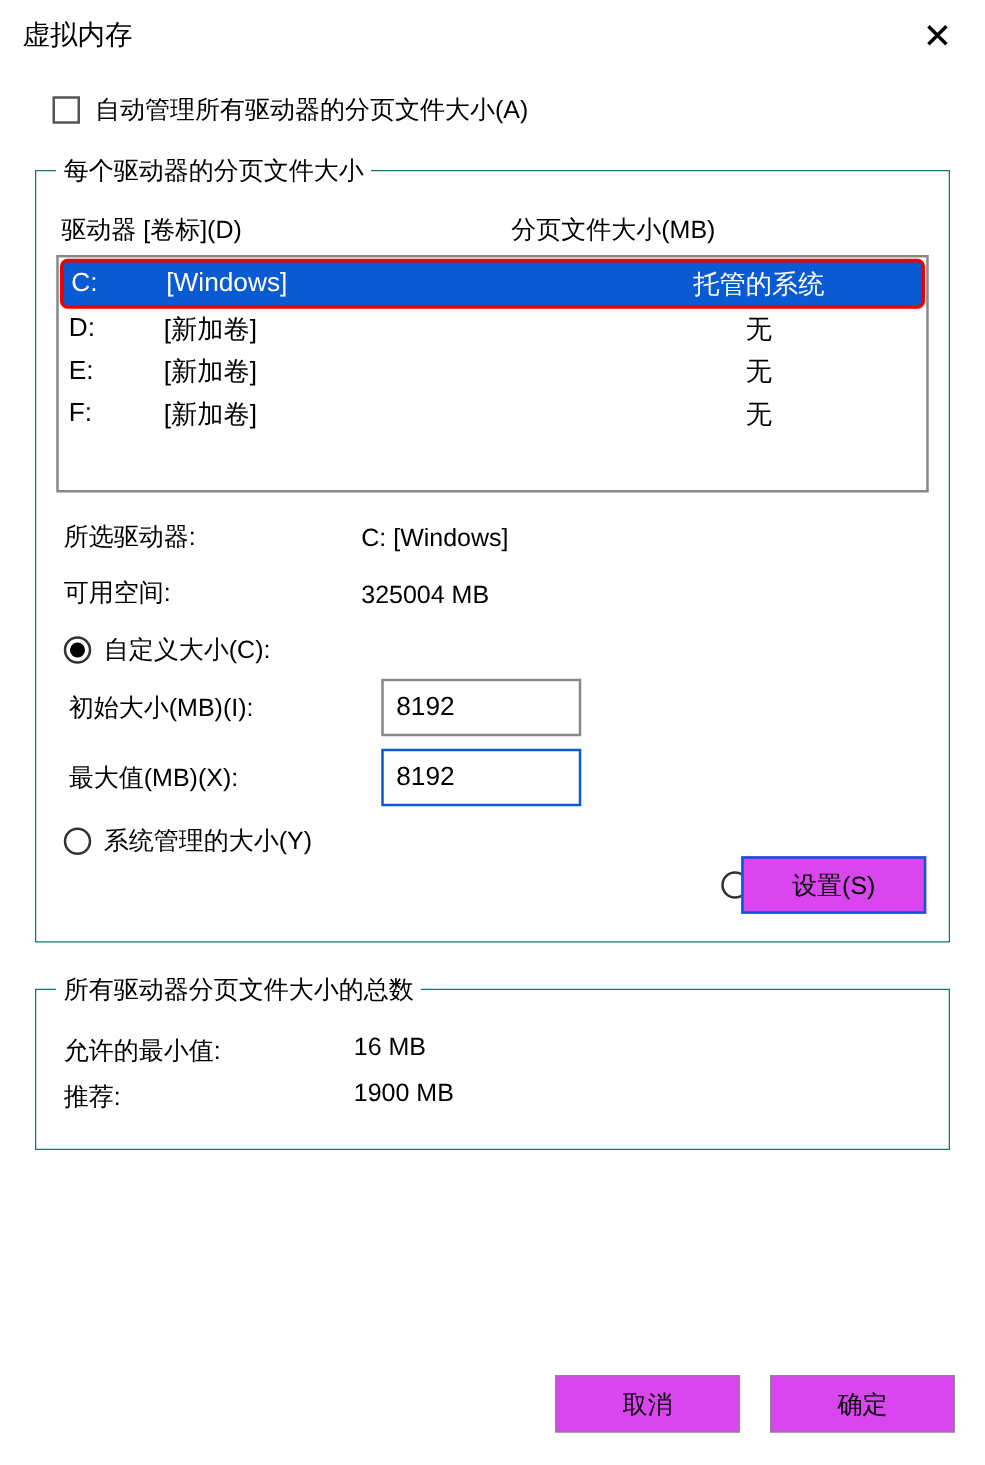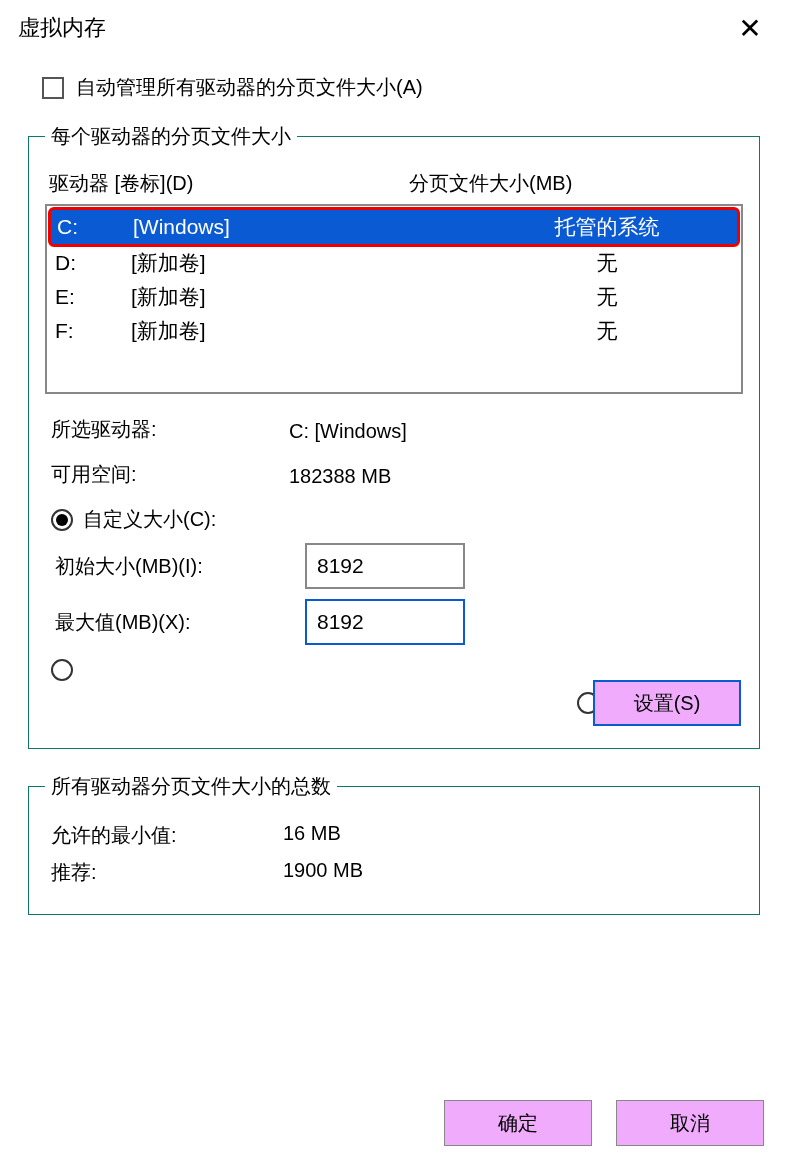--- a/index.html
+++ b/index.html
@@ -216,7 +216,7 @@
       </div>
       <div class="kv-row">
         <div class="kv-label">可用空间:</div>
-        <div class="kv-value">182388 MB</div>
+        <div class="kv-value">325004 MB</div>
       </div>
 
       <div class="radio-row">

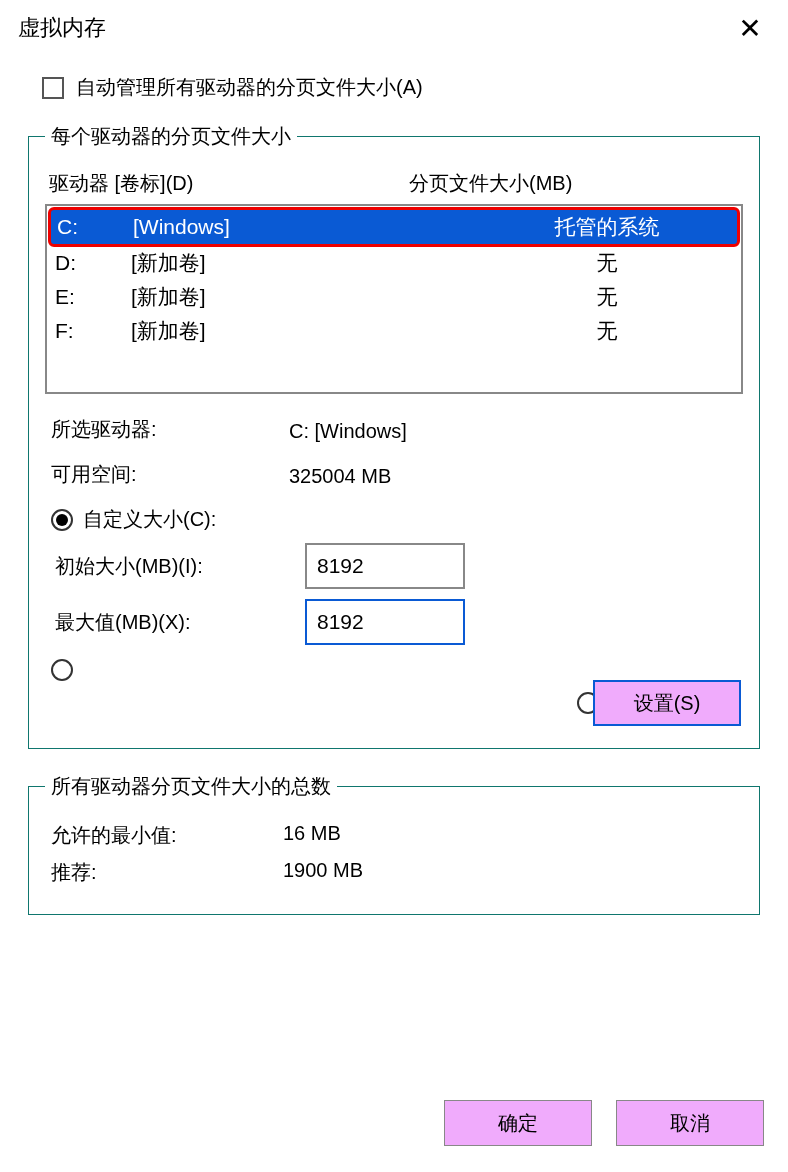--- a/index.html
+++ b/index.html
@@ -236,6 +236,7 @@
 
       <div class="radio-row">
         <div class="radio"></div>
+        <span>系统管理的大小(Y)</span>
       </div>
 
       <div class="radio-row" style="margin-top:8px;justify-content:flex-end;">

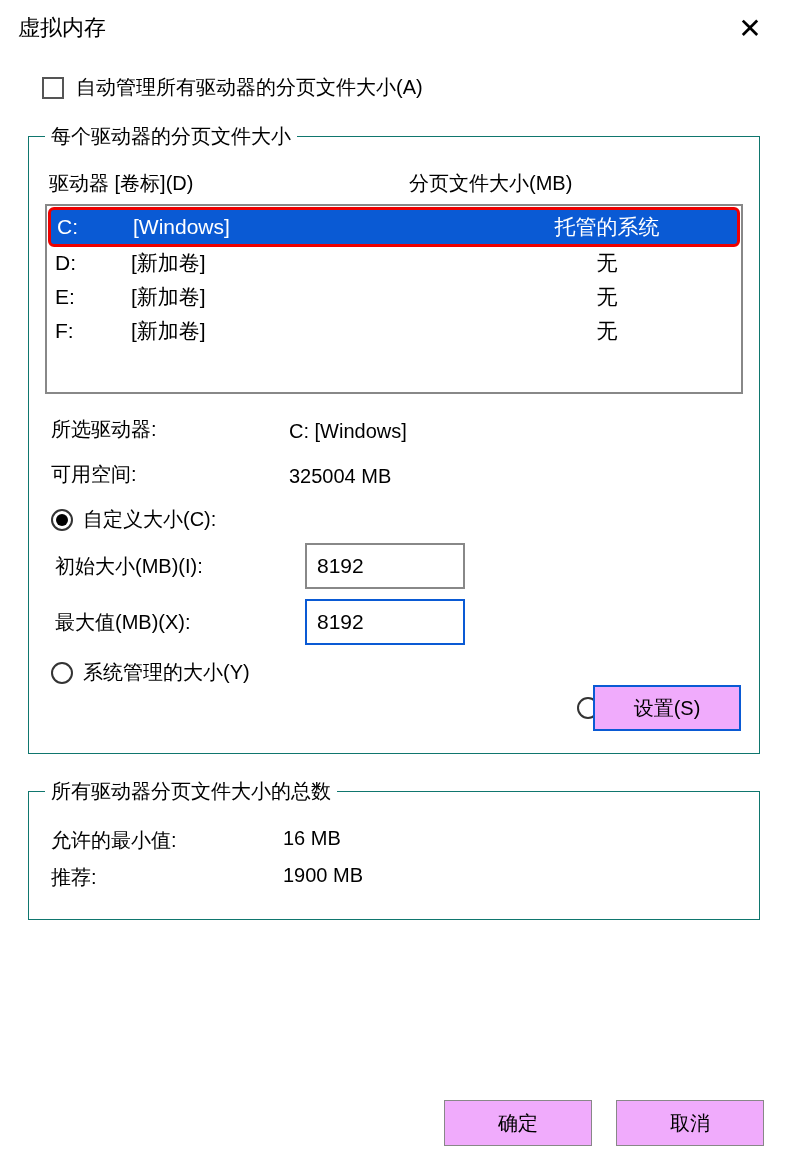--- a/index.html
+++ b/index.html
@@ -141,7 +141,7 @@
     .btn {
       min-width: 148px;
       height: 46px;
-      background: #f0abfc;
+      background: #d946ef;
       border: 1px solid #888;
       font-size: 20px;
       font-family: inherit;

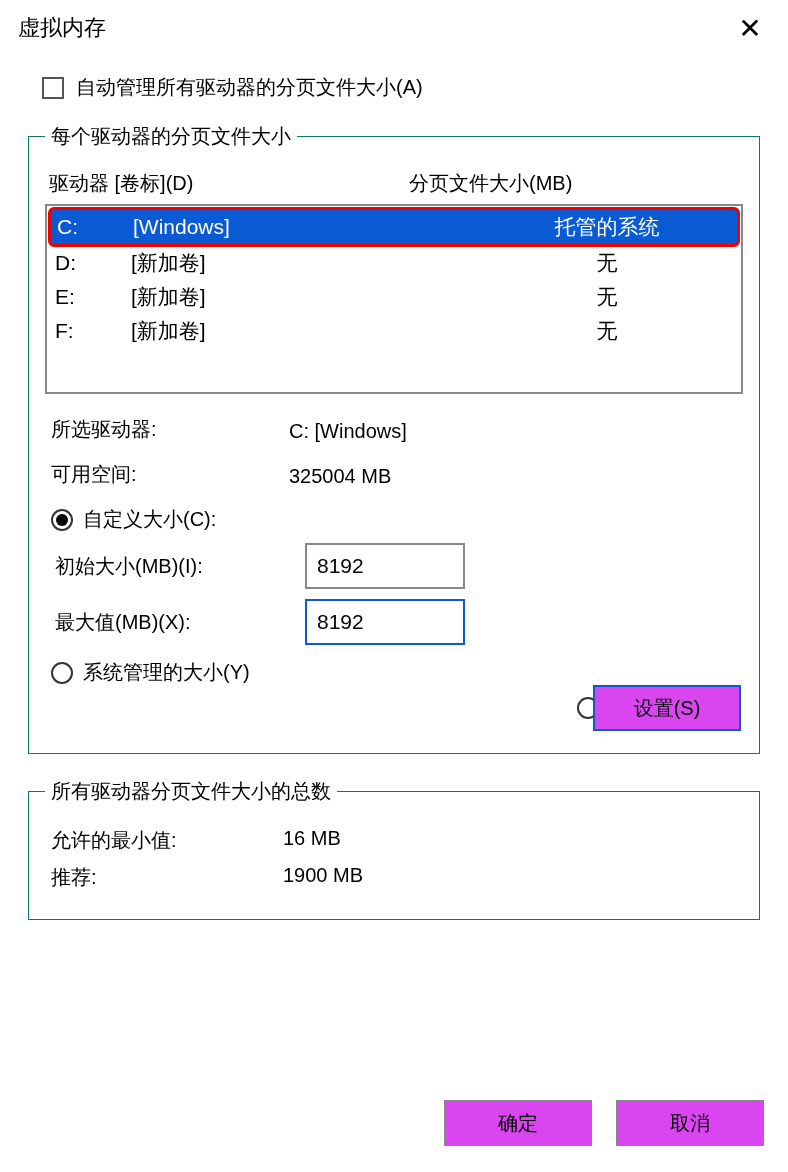--- a/index.html
+++ b/index.html
@@ -266,8 +266,8 @@
   </div>
 
   <div class="footer">
+    <button class="btn">取消</button>
     <button class="btn">确定</button>
-    <button class="btn">取消</button>
   </div>
 
 </div>

